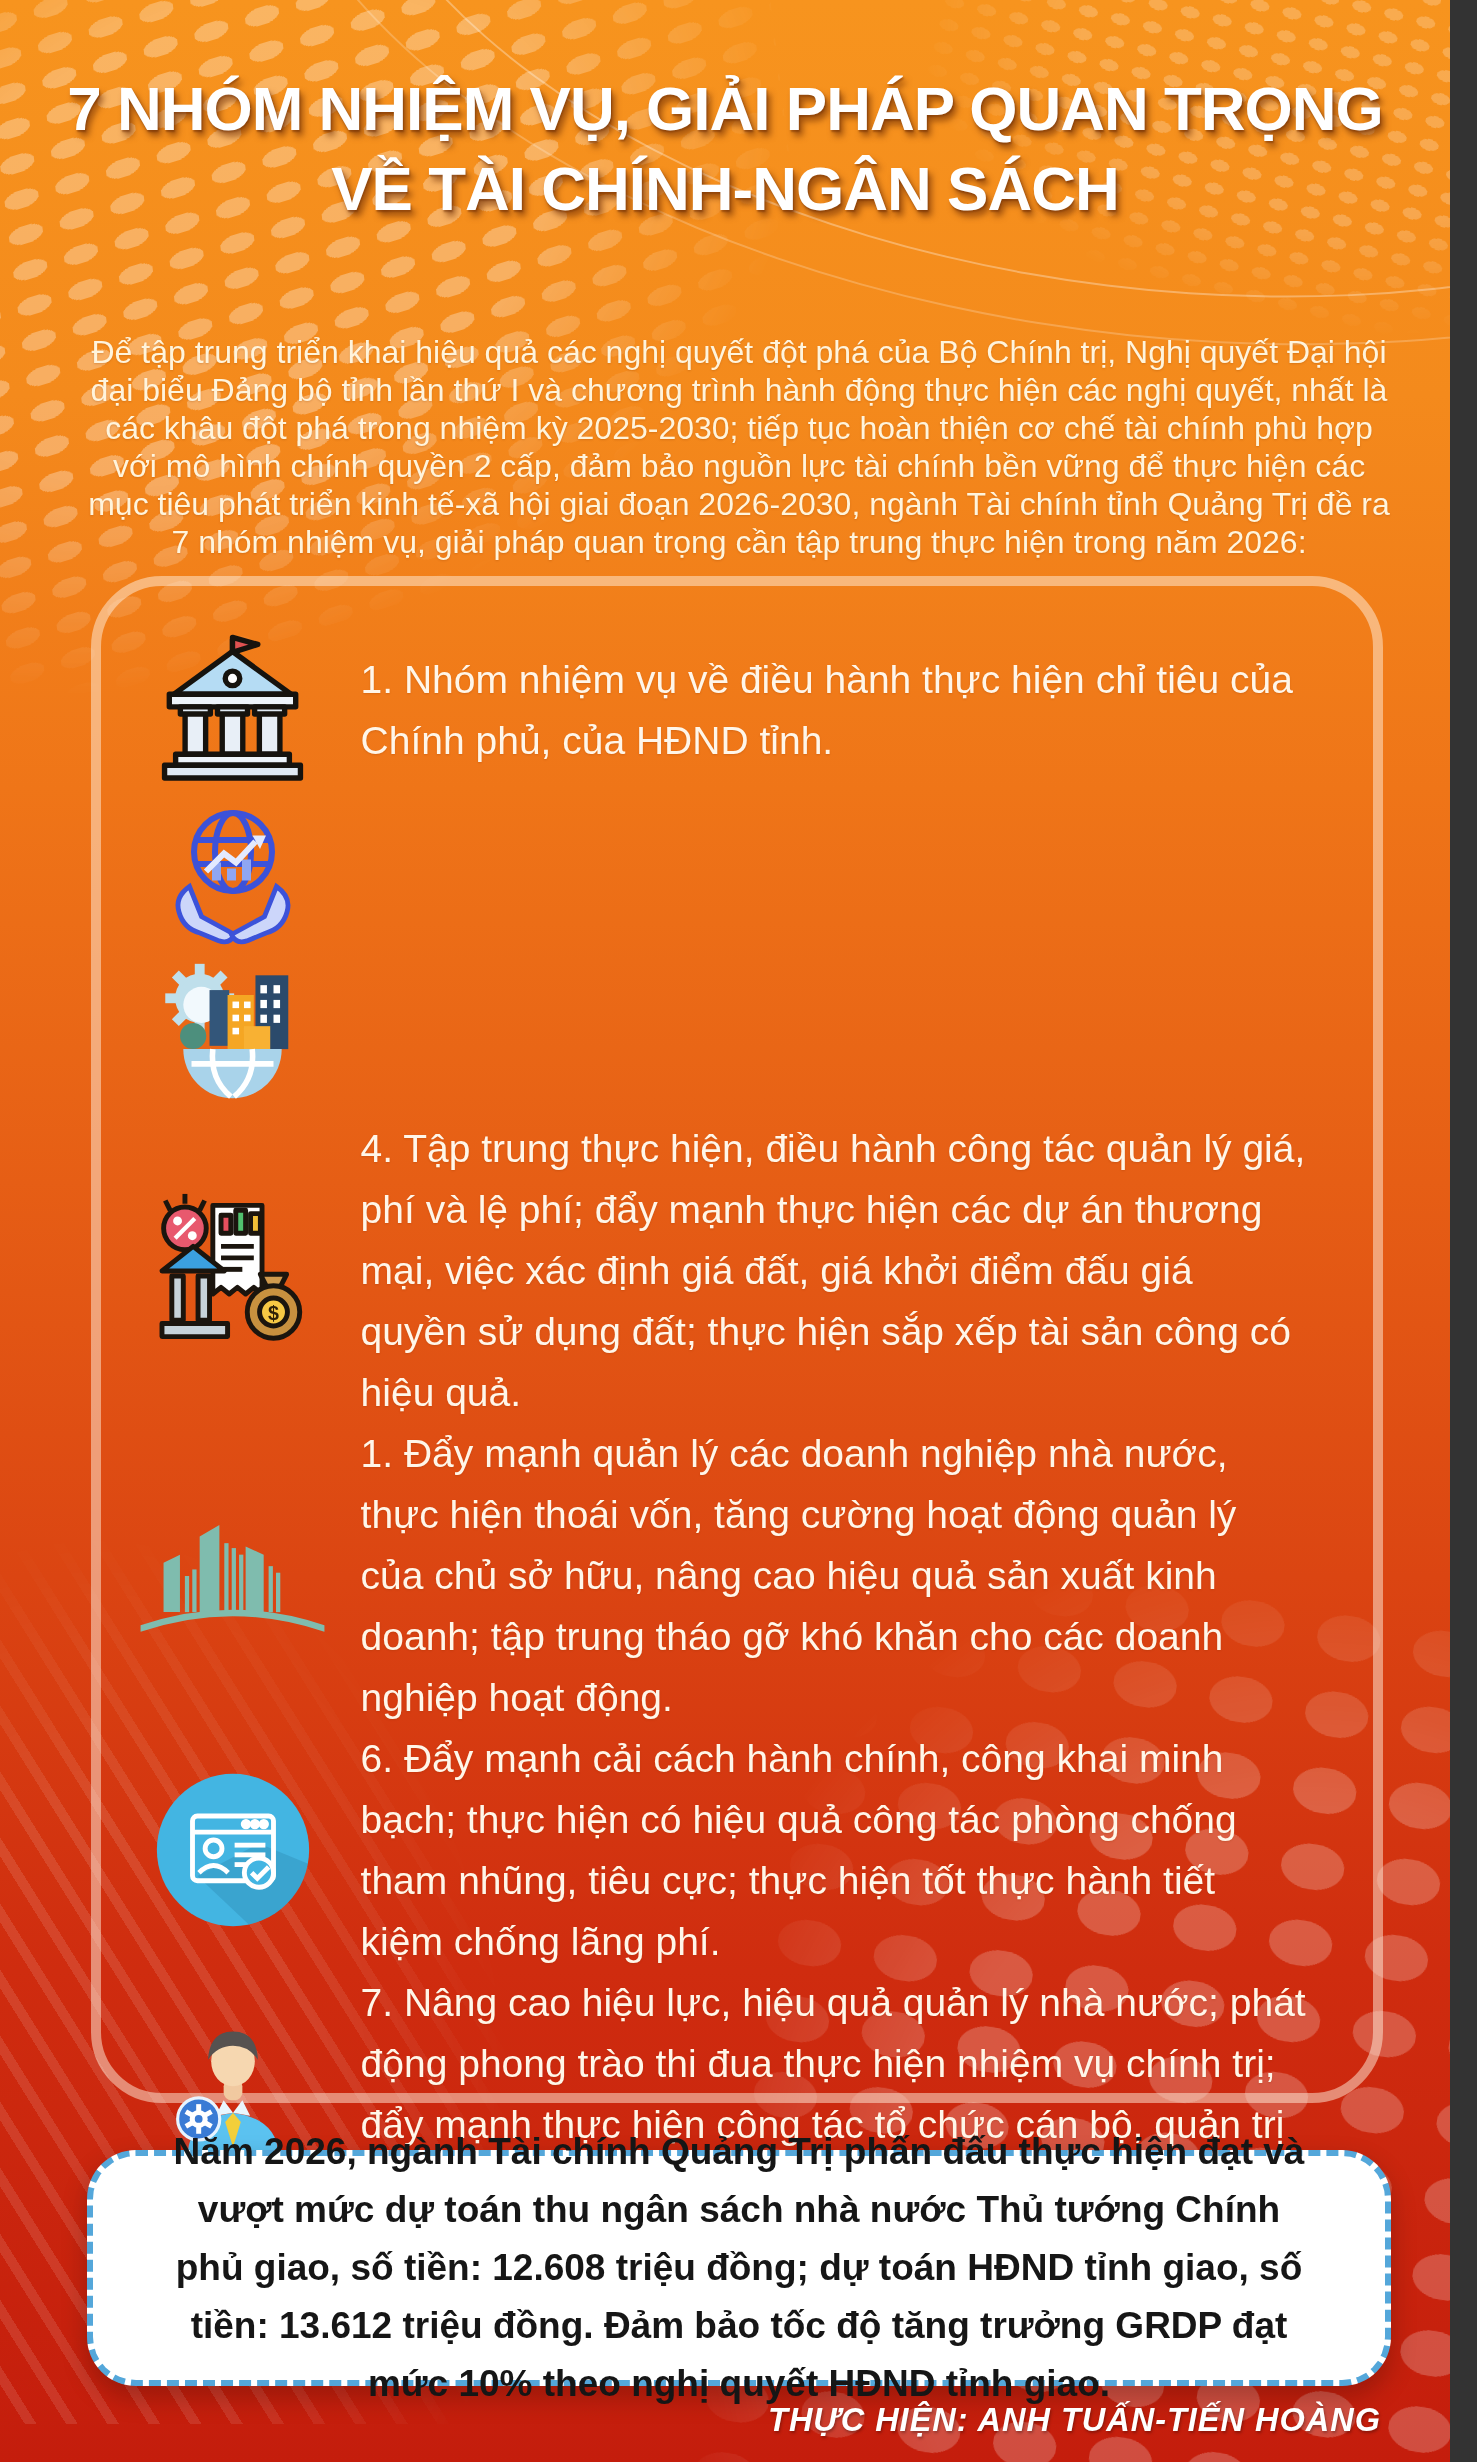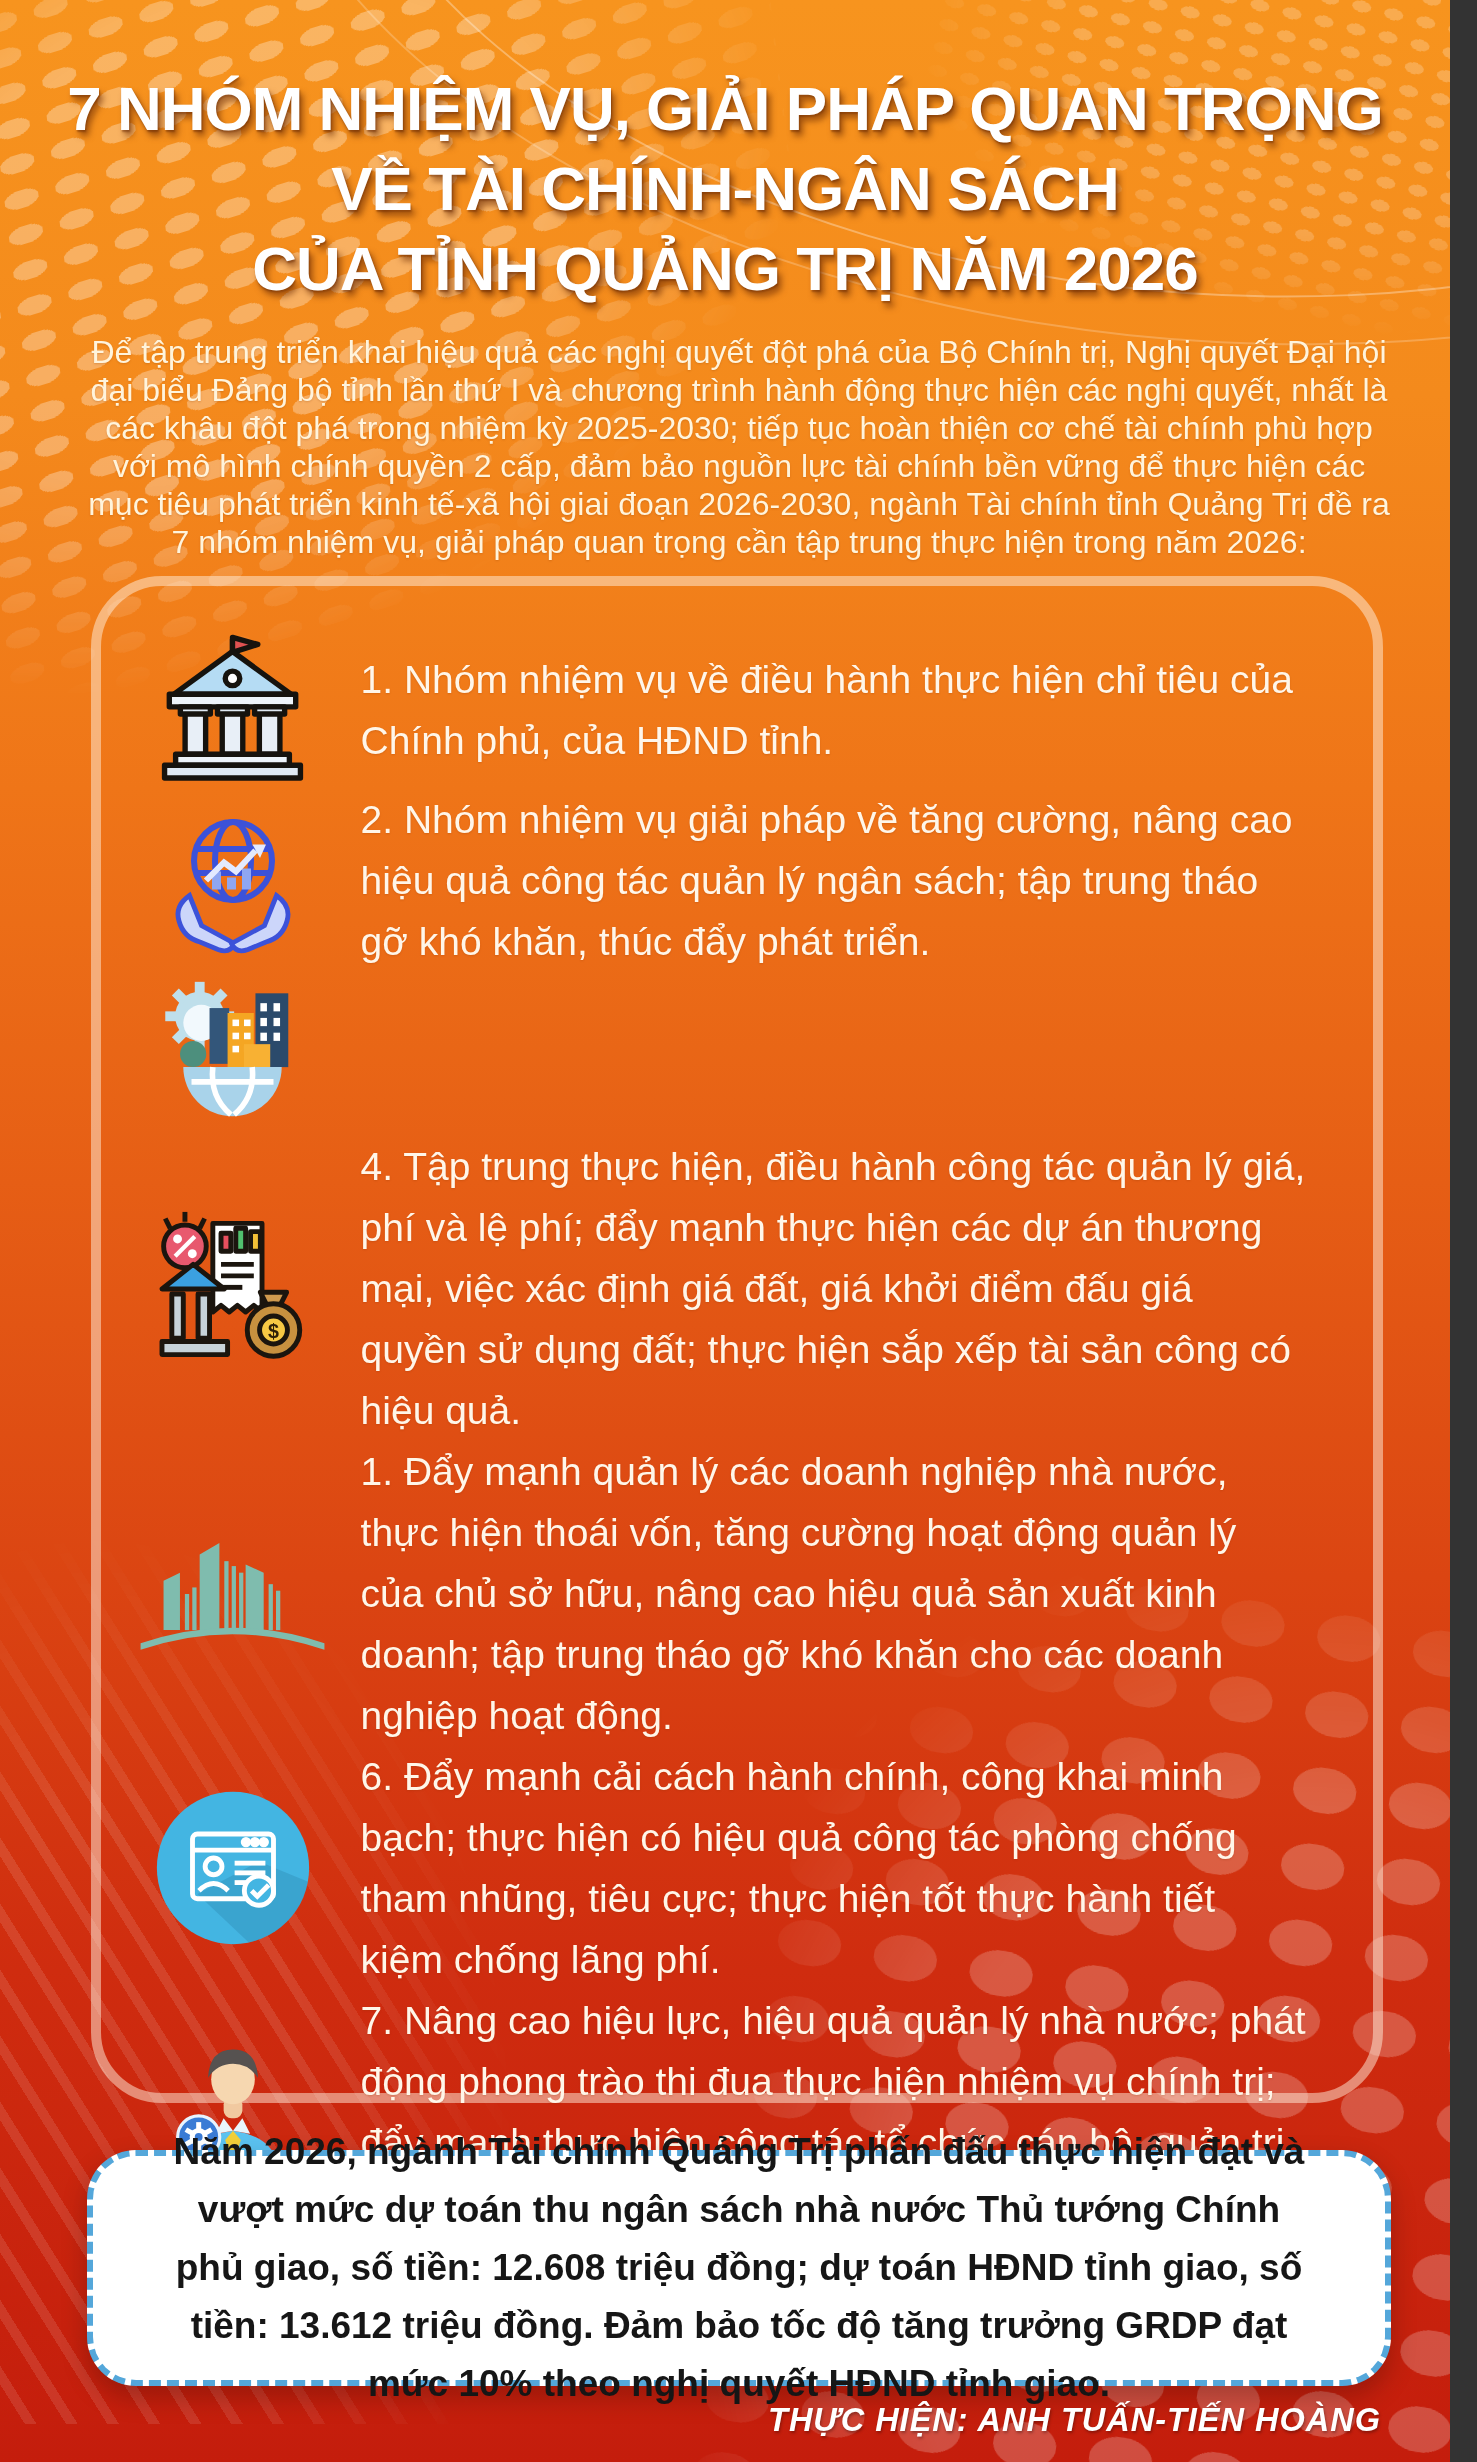--- a/index.html
+++ b/index.html
@@ -102,7 +102,6 @@
   <header class="title">
     <div class="title-line">7 NHÓM NHIỆM VỤ, GIẢI PHÁP QUAN TRỌNG</div>
     <div class="title-line">VỀ TÀI CHÍNH-NGÂN SÁCH</div>
-    <div class="title-line">CỦA TỈNH QUẢNG TRỊ NĂM 2026</div>
   </header>
 
   <p class="intro">Để tập trung triển khai hiệu quả các nghị quyết đột phá của Bộ Chính trị, Nghị quyết Đại hội đại biểu Đảng bộ tỉnh lần thứ I và chương trình hành động thực hiện các nghị quyết, nhất là các khâu đột phá trong nhiệm kỳ 2025-2030; tiếp tục hoàn thiện cơ chế tài chính phù hợp với mô hình chính quyền 2 cấp, đảm bảo nguồn lực tài chính bền vững để thực hiện các mục tiêu phát triển kinh tế-xã hội giai đoạn 2026-2030, ngành Tài chính tỉnh Quảng Trị đề ra 7 nhóm nhiệm vụ, giải pháp quan trọng cần tập trung thực hiện trong năm 2026:</p>

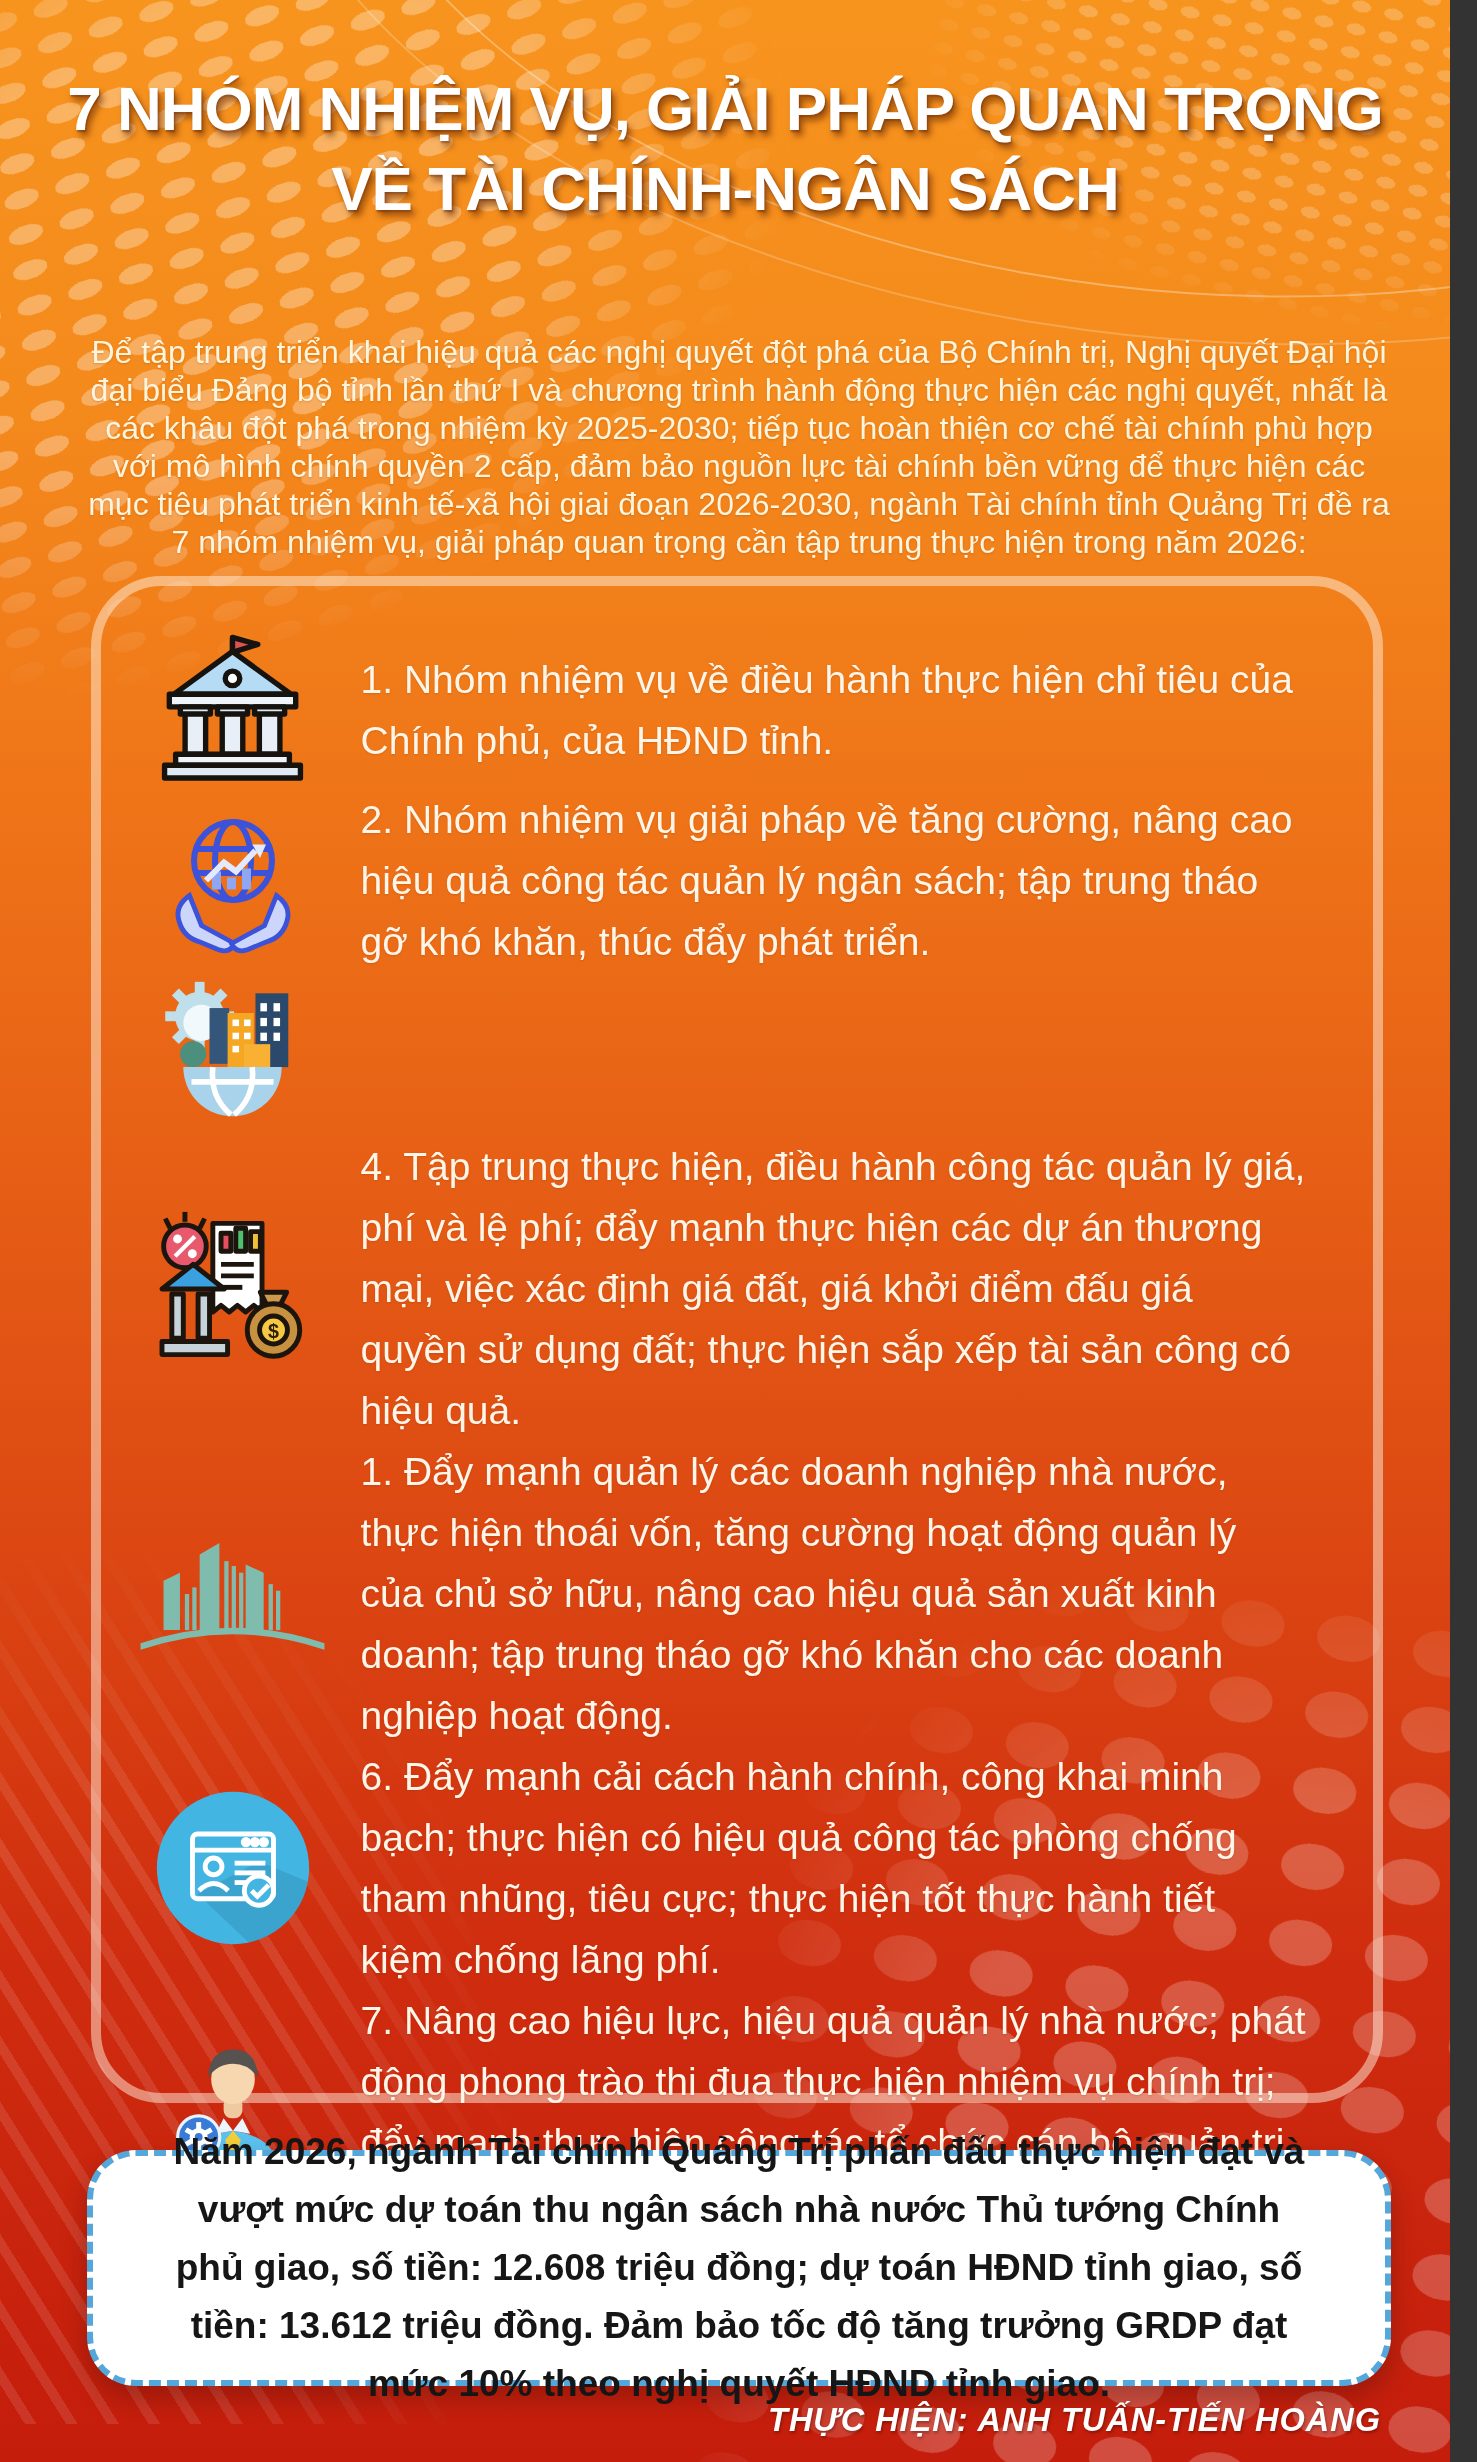--- a/index.html
+++ b/index.html
@@ -149,7 +149,6 @@
           <path d="M79,60 q10,7 7,17 q-3,11 -14,14 l-12,5 q-8,3 -11,-4 l22,-12 z" fill="#ccd6fa" stroke="#3c52d9" stroke-width="3.2"></path>
         </svg>
       </span>
-      <p class="task-text">2. Nhóm nhiệm vụ giải pháp về tăng cường, nâng cao hiệu quả công tác quản lý ngân sách; tập trung tháo gỡ khó khăn, thúc đẩy phát triển.</p>
     </div>
 
     <div class="task">

